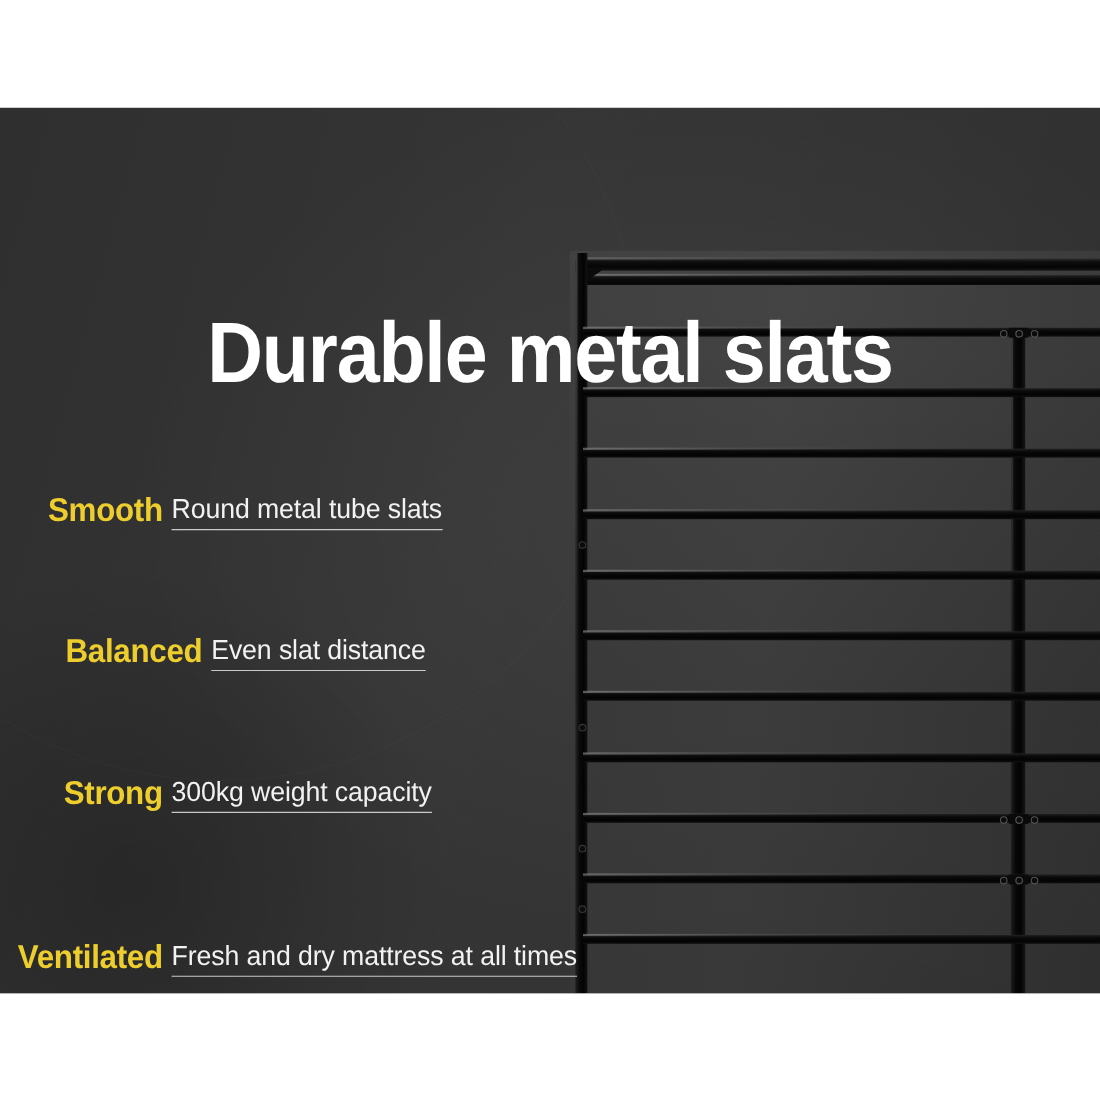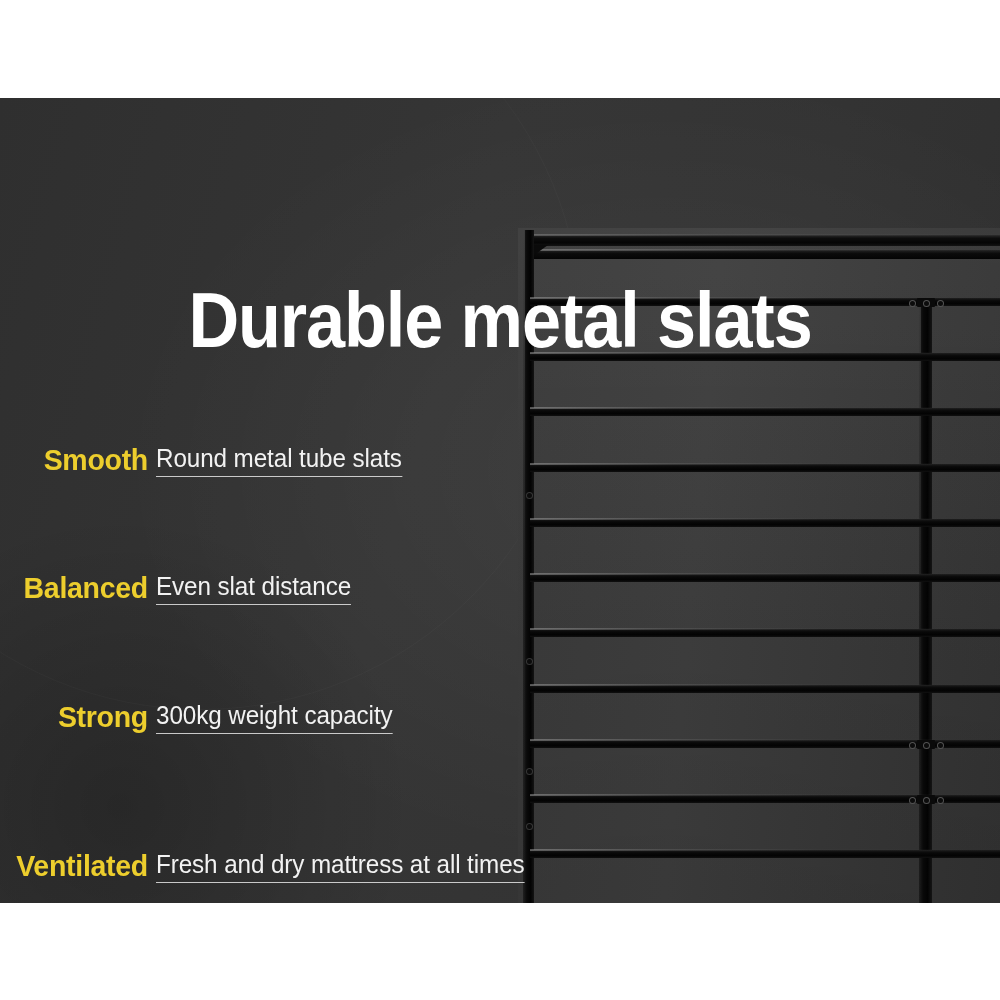--- a/index.html
+++ b/index.html
@@ -85,7 +85,7 @@
     left: 0;
     width: 560px;
     display: flex;
-    align-items: center;
+    align-items: flex-end;
     height: 44px;
   }
   .feature-row.r0 { top: 0px; }

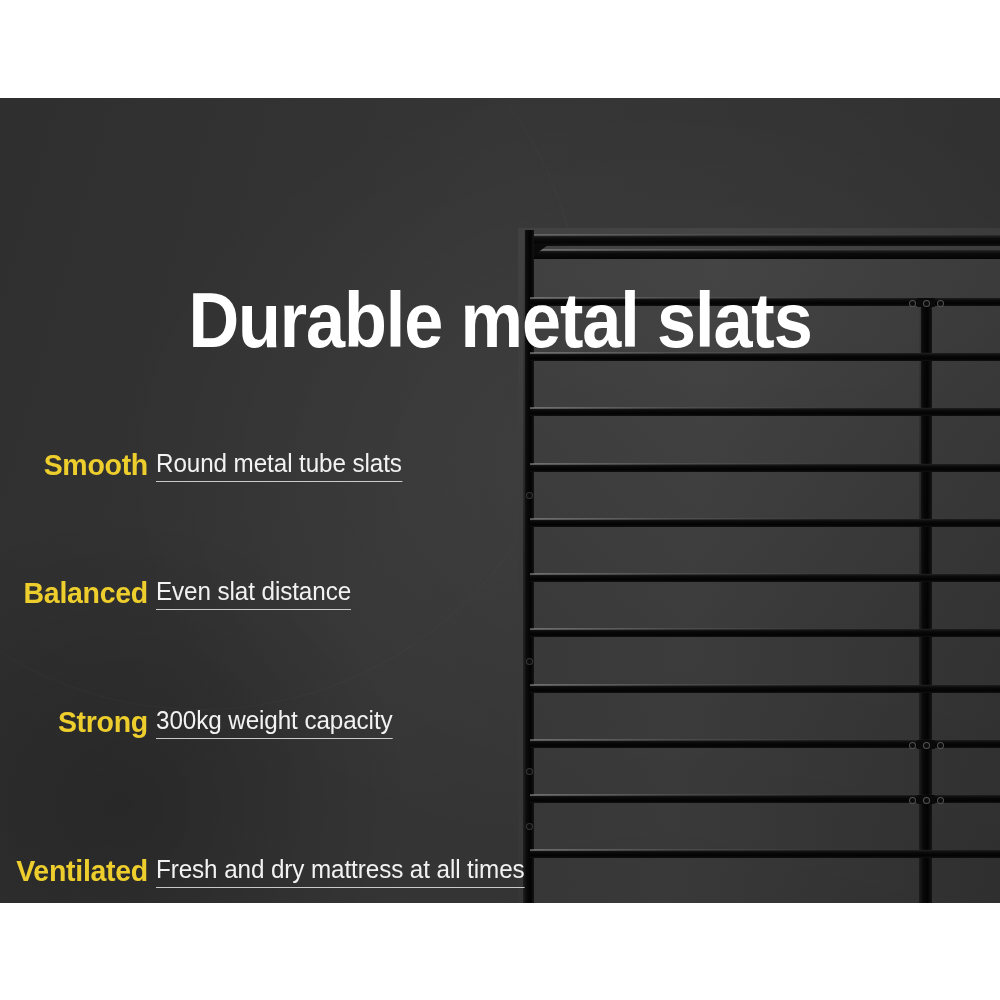--- a/index.html
+++ b/index.html
@@ -89,7 +89,7 @@
     height: 44px;
   }
   .feature-row.r0 { top: 0px; }
-  .feature-row.r1 { top: 128px; }
+  .feature-row.r1 { top: 128px; padding-left: 36px; }
   .feature-row.r2 { top: 257px; }
   .feature-row.r3 { top: 406px; }
 

